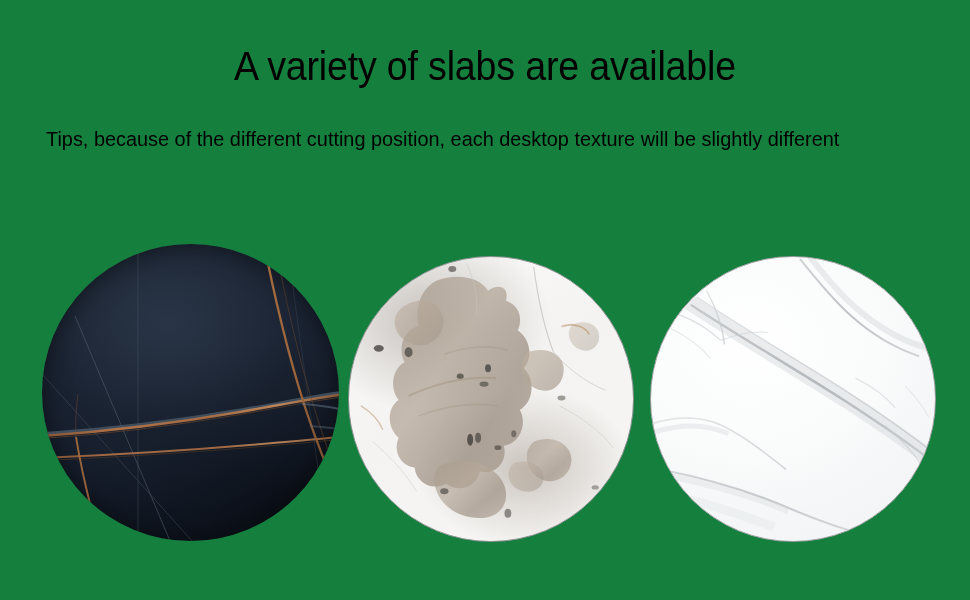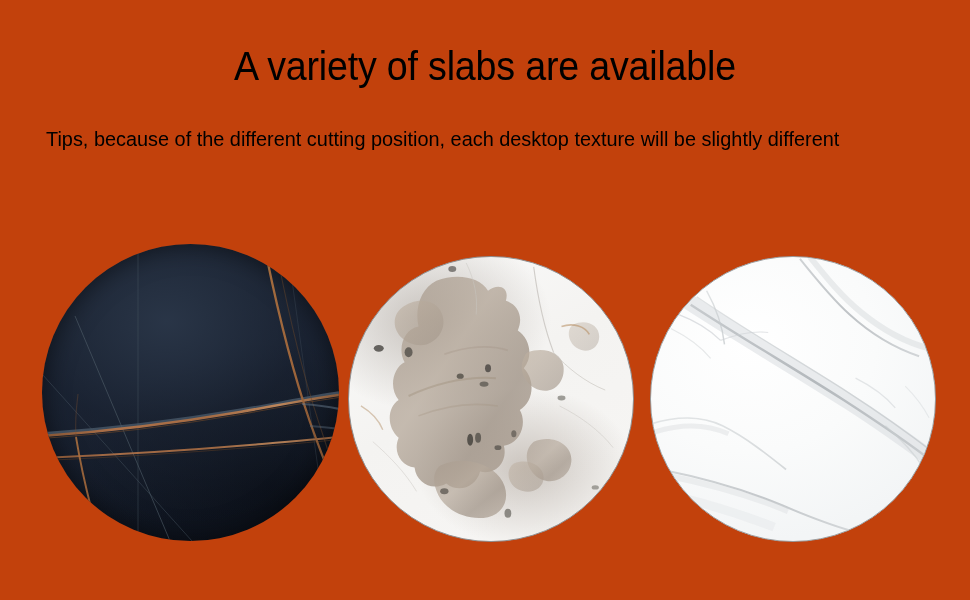--- a/index.html
+++ b/index.html
@@ -20,7 +20,7 @@
     position: relative;
     width: 970px;
     height: 600px;
-    background: #c2410c;
+    background: #15803d;
   }
 
   

